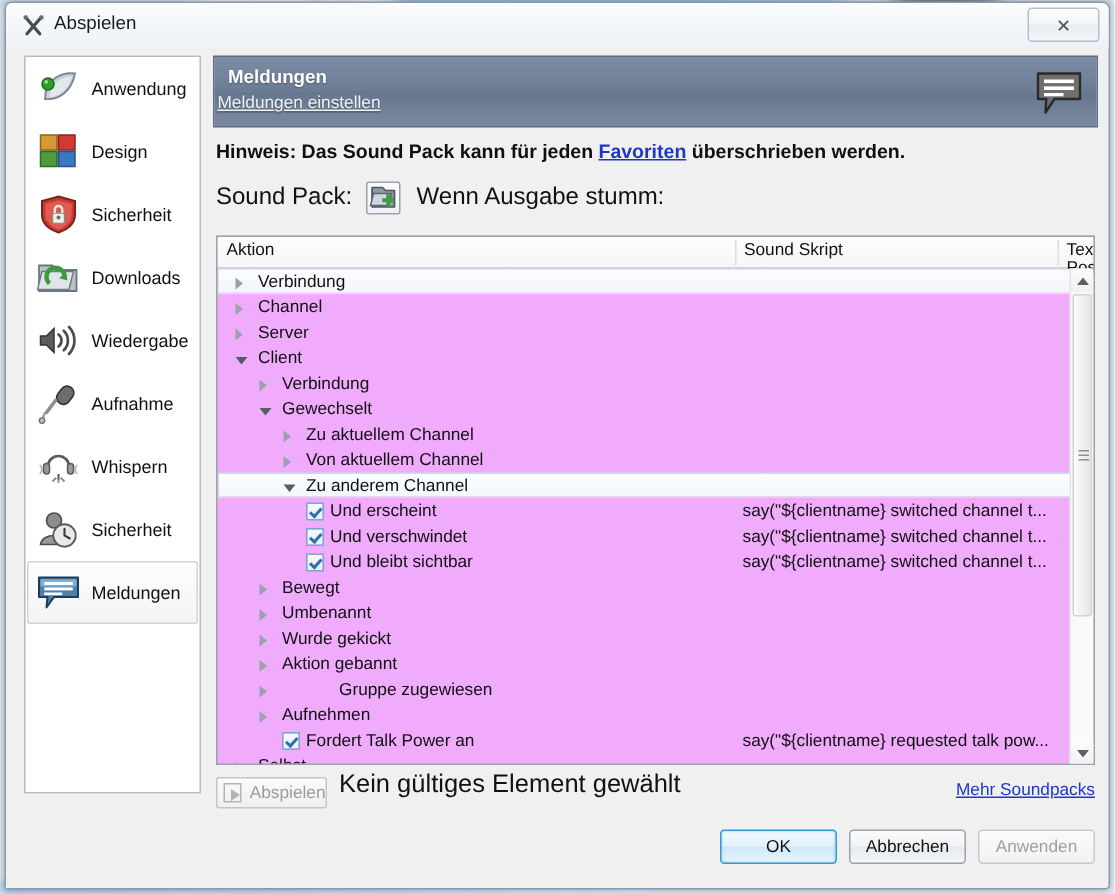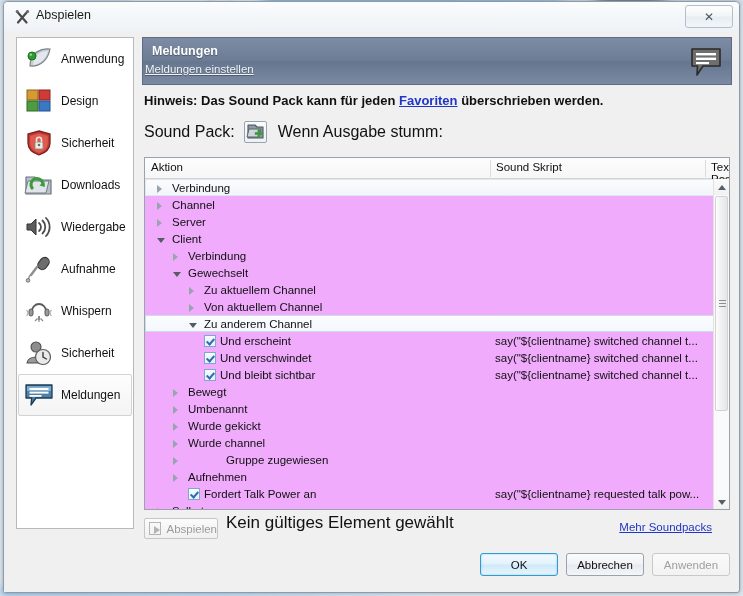--- a/index.html
+++ b/index.html
@@ -737,7 +737,7 @@
             </div>
             <div class="trow">
               <span class="tw-arrow closed" style="left: 27px;"></span>
-              <span class="tlabel" style="left: 42px;">Wurde channel</span>
+              <span class="tlabel" style="left: 42px;">Aktion gebannt</span>
             </div>
             <div class="trow">
               <span class="tw-arrow closed" style="left: 27px;"></span>

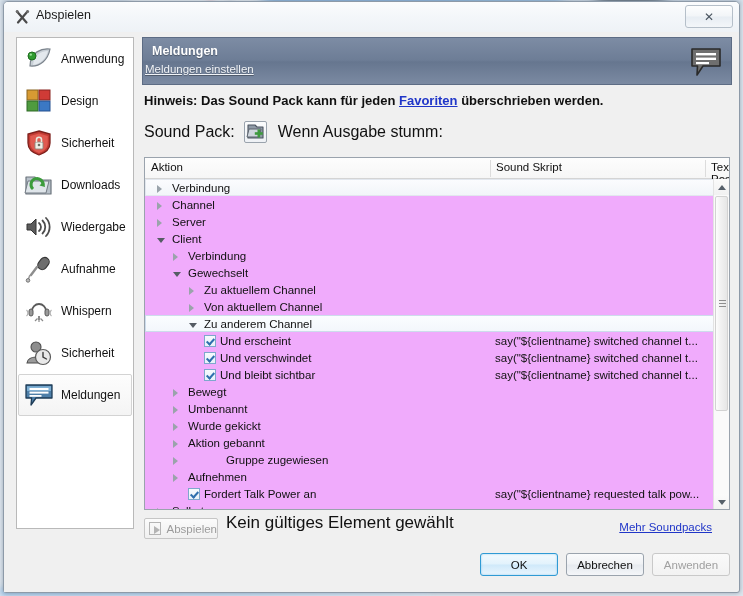--- a/index.html
+++ b/index.html
@@ -460,7 +460,7 @@
   }
   .more-link {
     position: absolute;
-    right: 20px; top: 484px;
+    right: 2px; top: 484px;
     font-size: 11.5px;
     color: #2036c8;
     text-decoration: underline;

